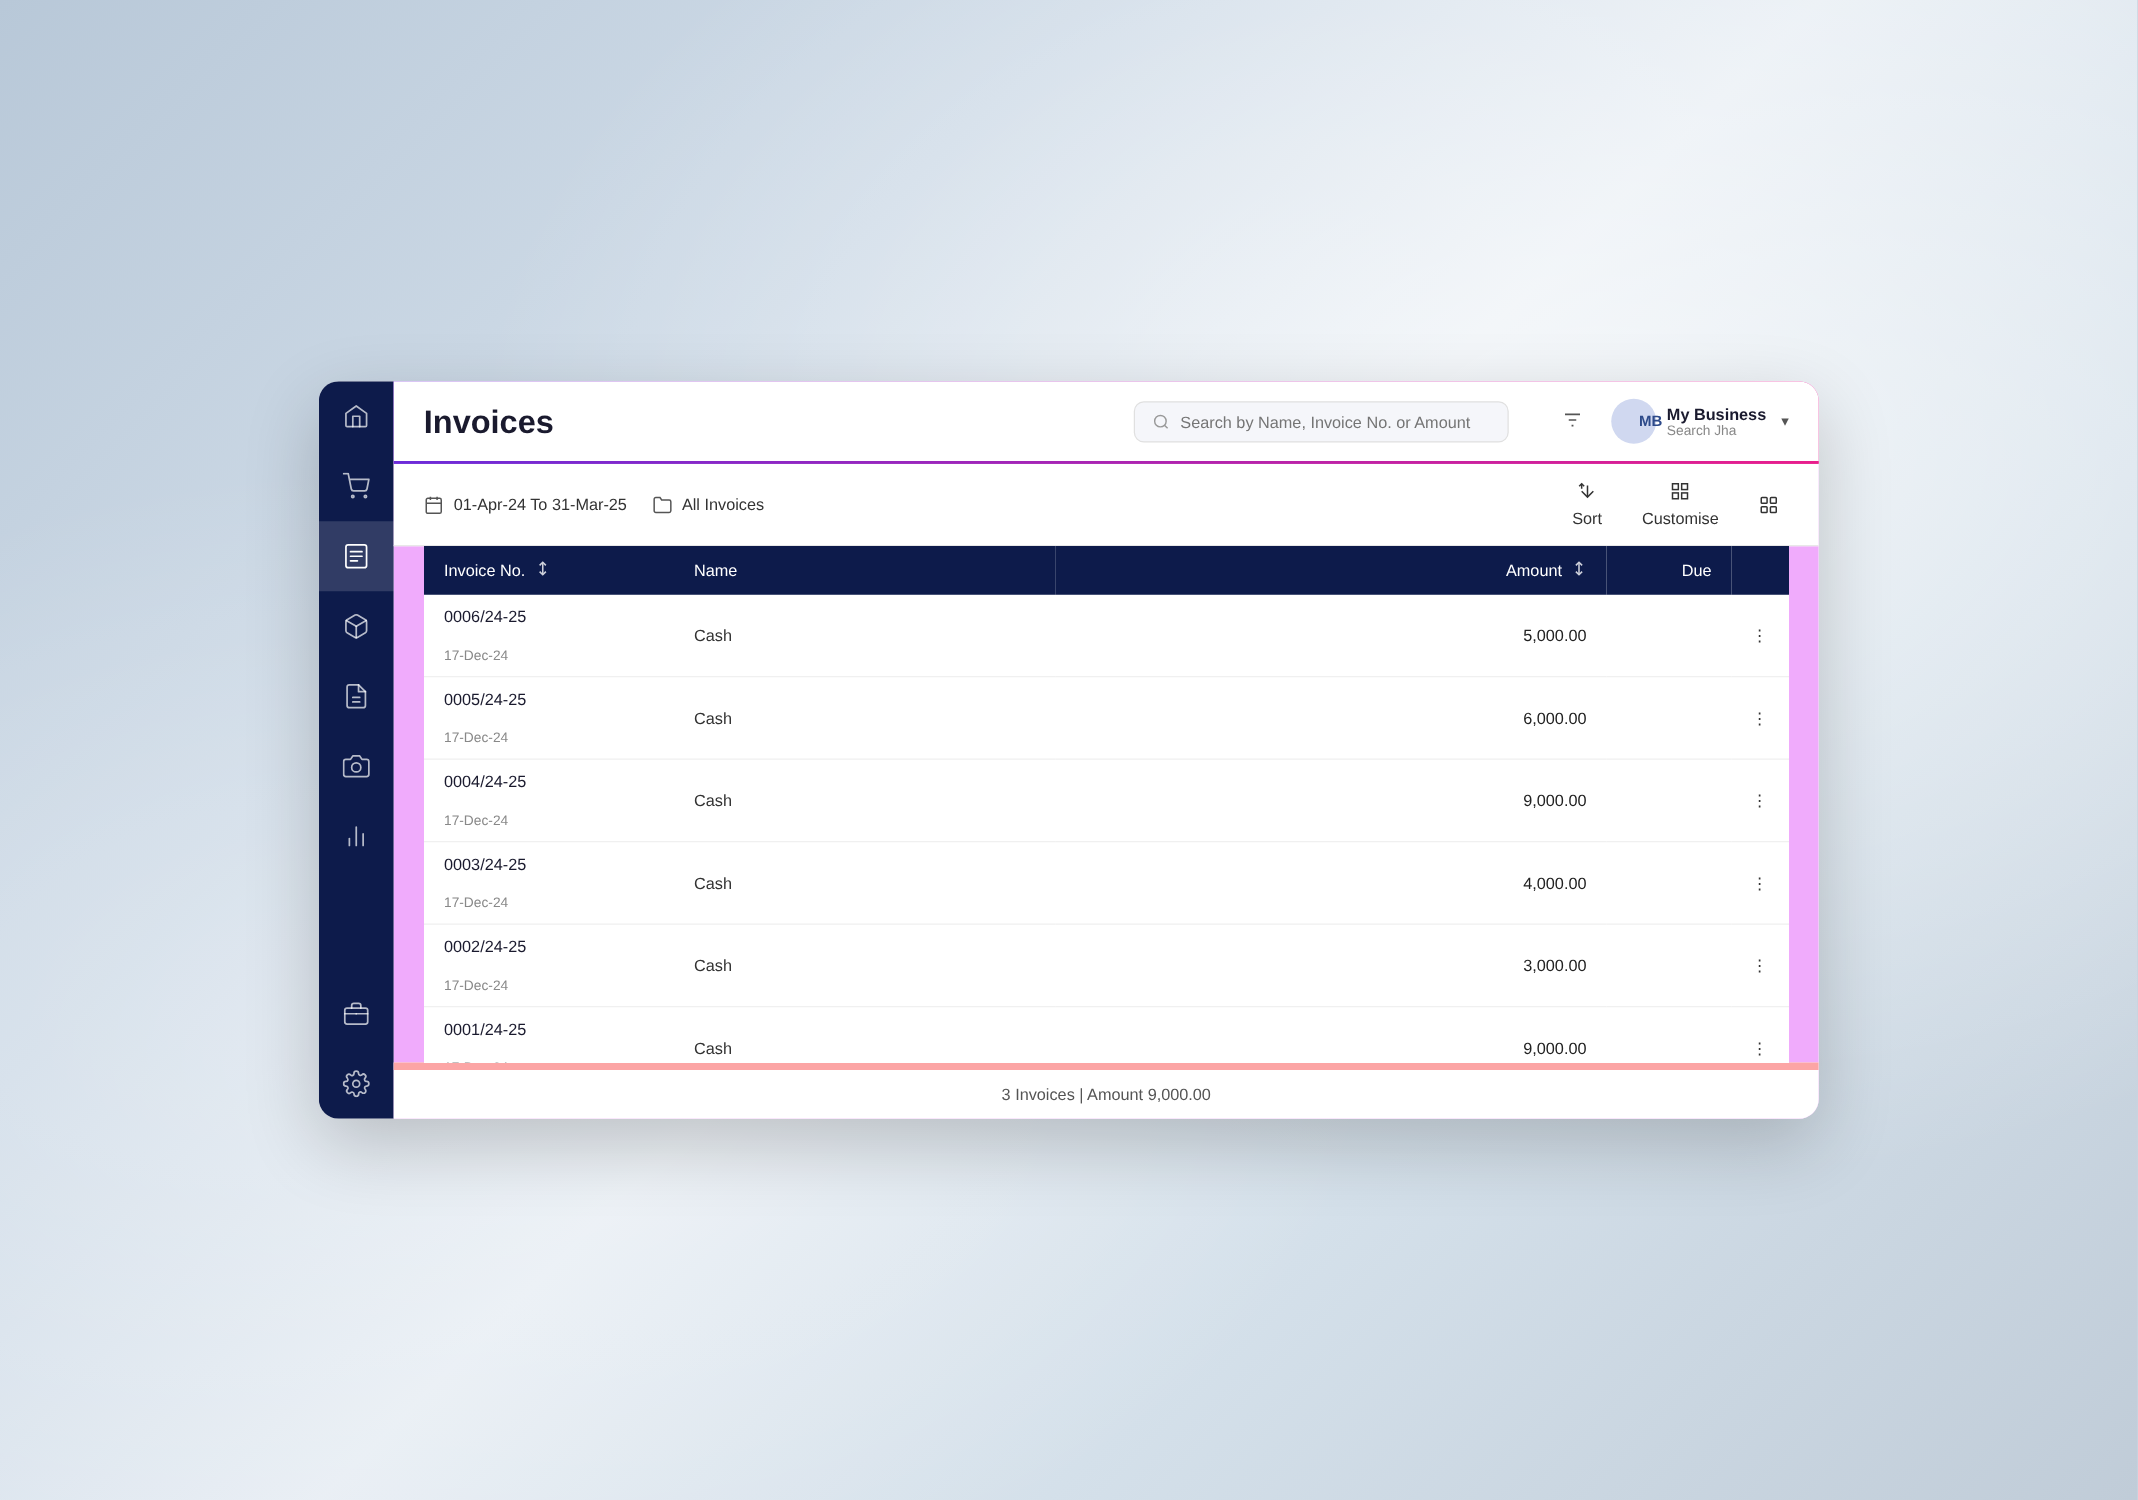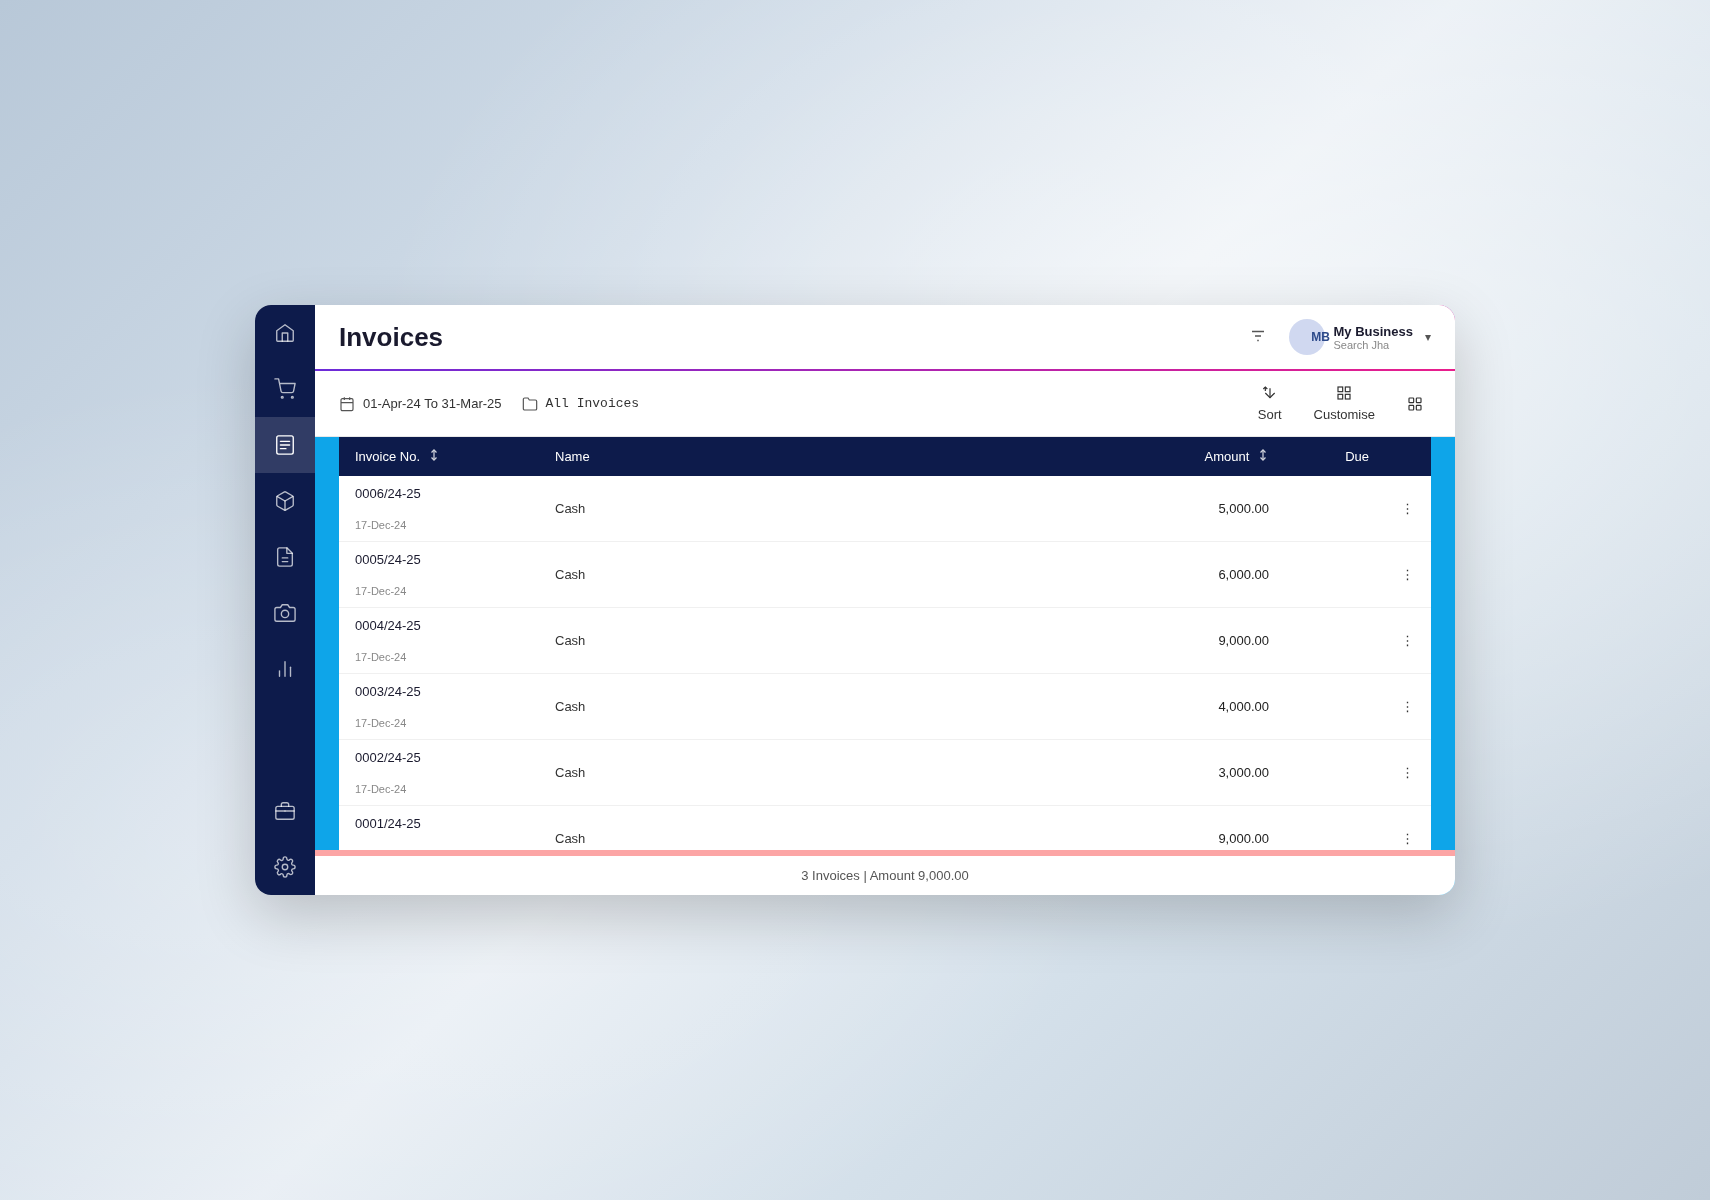--- a/index.html
+++ b/index.html
@@ -79,7 +79,7 @@
       flex: 1;
       display: flex;
       flex-direction: column;
-      background: #0ea5e9;
+      background: #f0abfc;
     }
     
     .header {

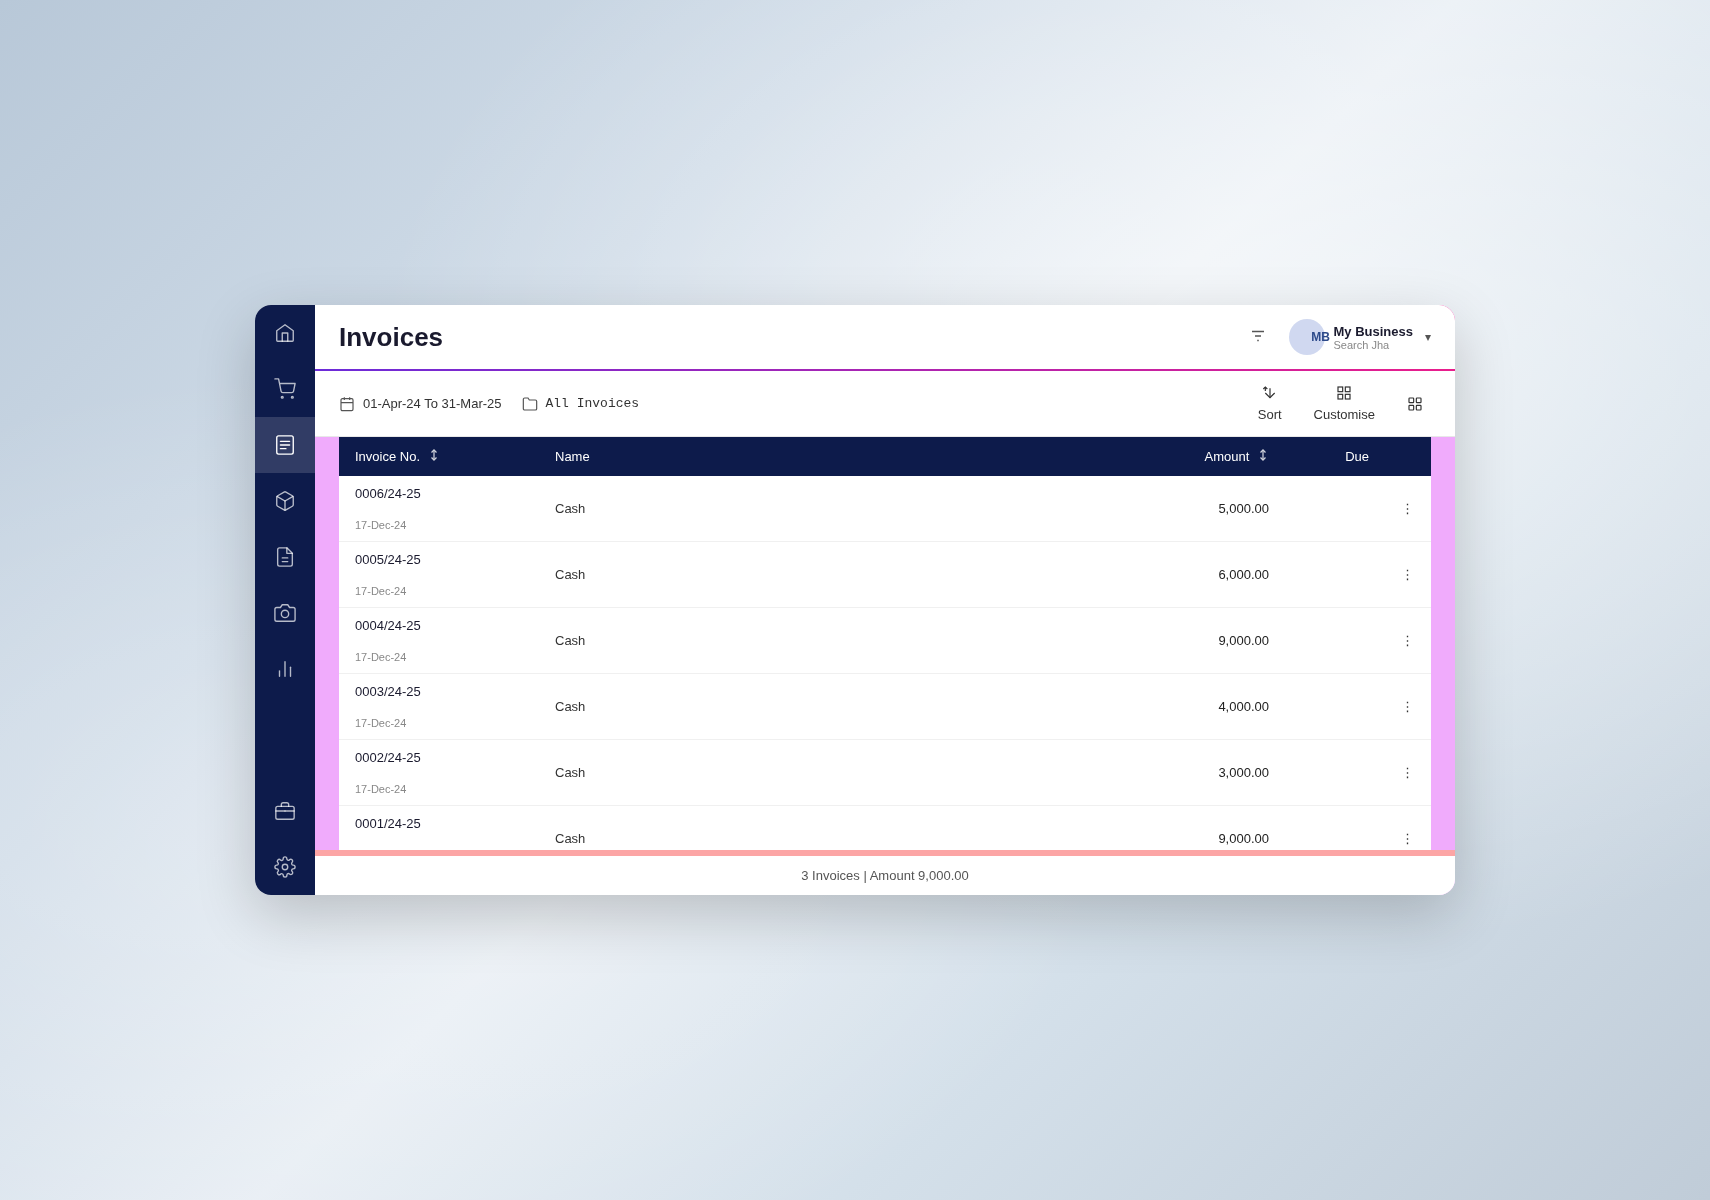--- a/index.html
+++ b/index.html
@@ -339,6 +339,13 @@
 
     <div class="header">
       <h1 class="page-title">Invoices</h1>
+      <div class="search-container">
+        <svg width="15" height="15" viewBox="0 0 24 24" fill="none" stroke="#999" stroke-width="2">
+          <circle cx="11" cy="11" r="8"></circle>
+            <line x1="21" y1="21" x2="16.65" y2="16.65"></line>
+        </svg>
+        <input type="text" placeholder="Search by Name, Invoice No. or Amount" style="">
+      </div>
       <button class="filter-btn">
         <svg width="18" height="18" viewBox="0 0 24 24" fill="none" stroke="#555" stroke-width="1.8">
           <line x1="4" y1="6" x2="20" y2="6"></line>

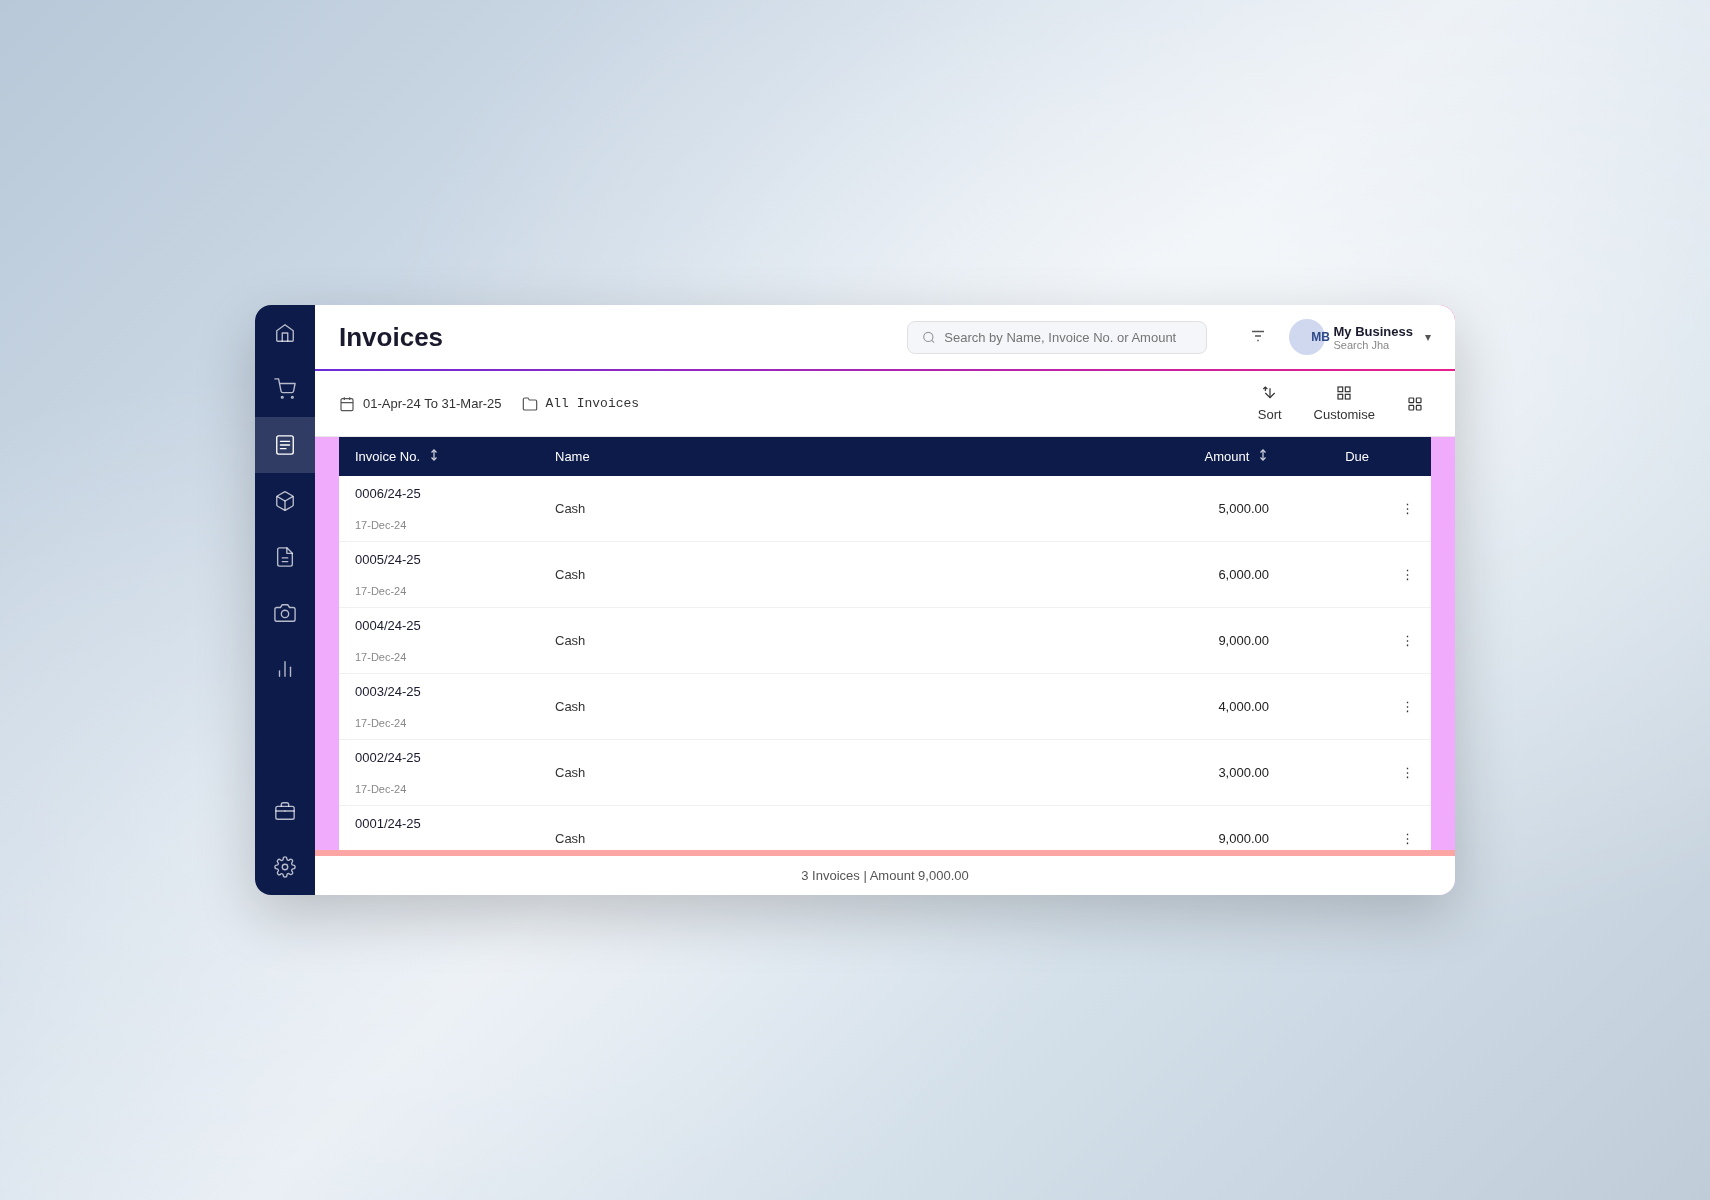--- a/index.html
+++ b/index.html
@@ -175,7 +175,6 @@
       font-size: 13px;
       color: #333;
       cursor: pointer;
-      font-family: Liberation Mono, monospace;
     }
     .toolbar-right {
       margin-left: auto;

